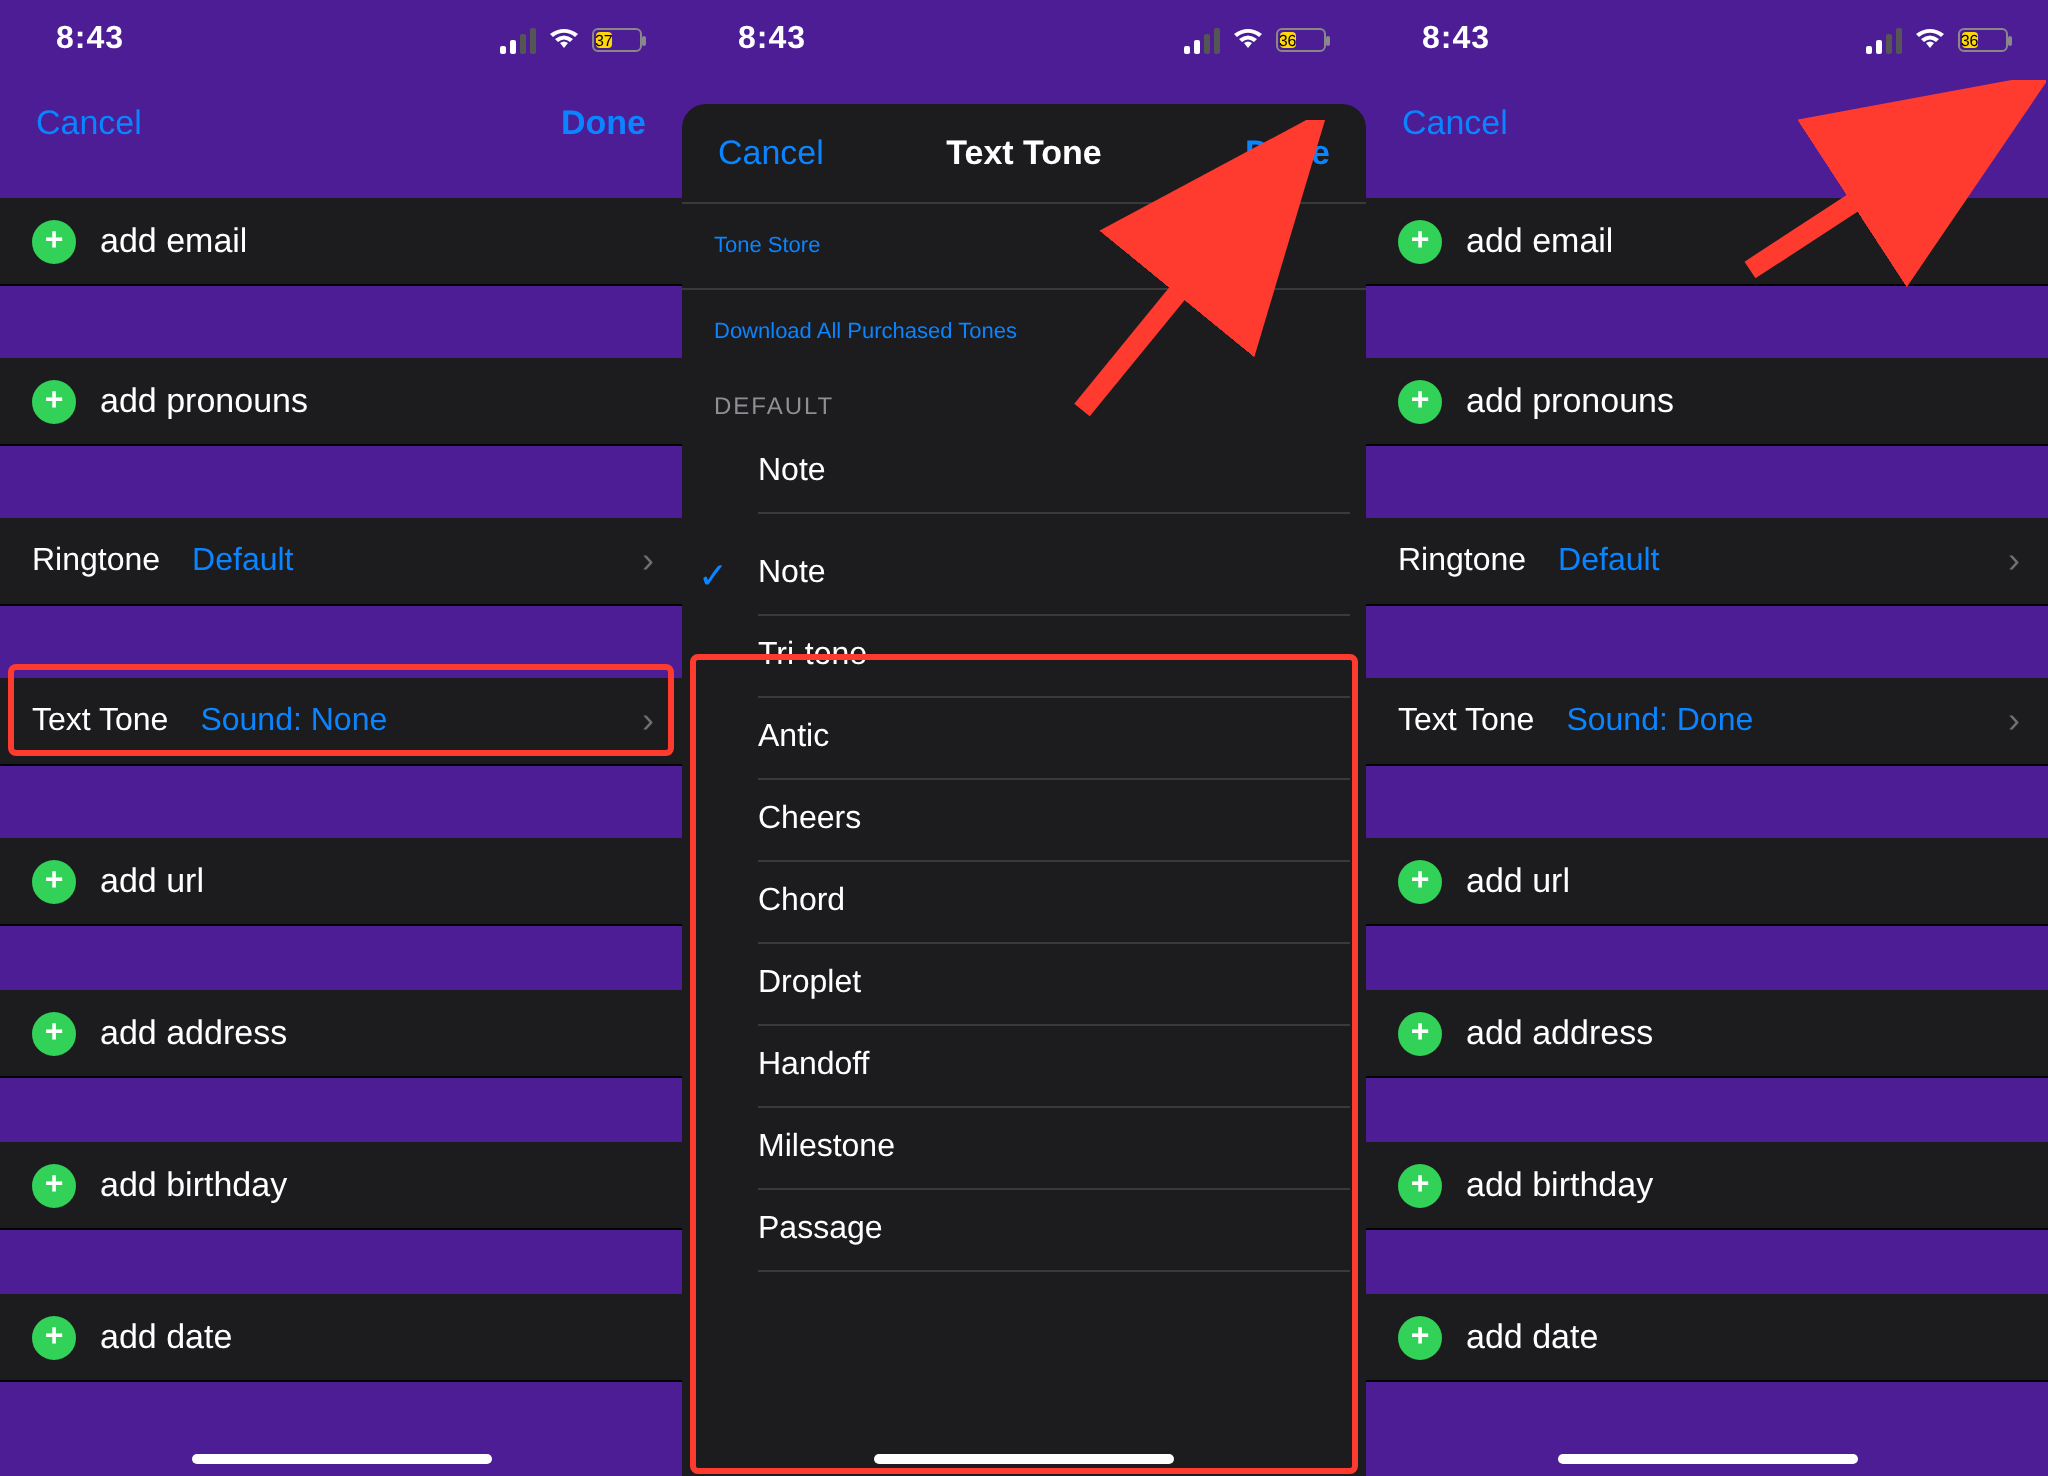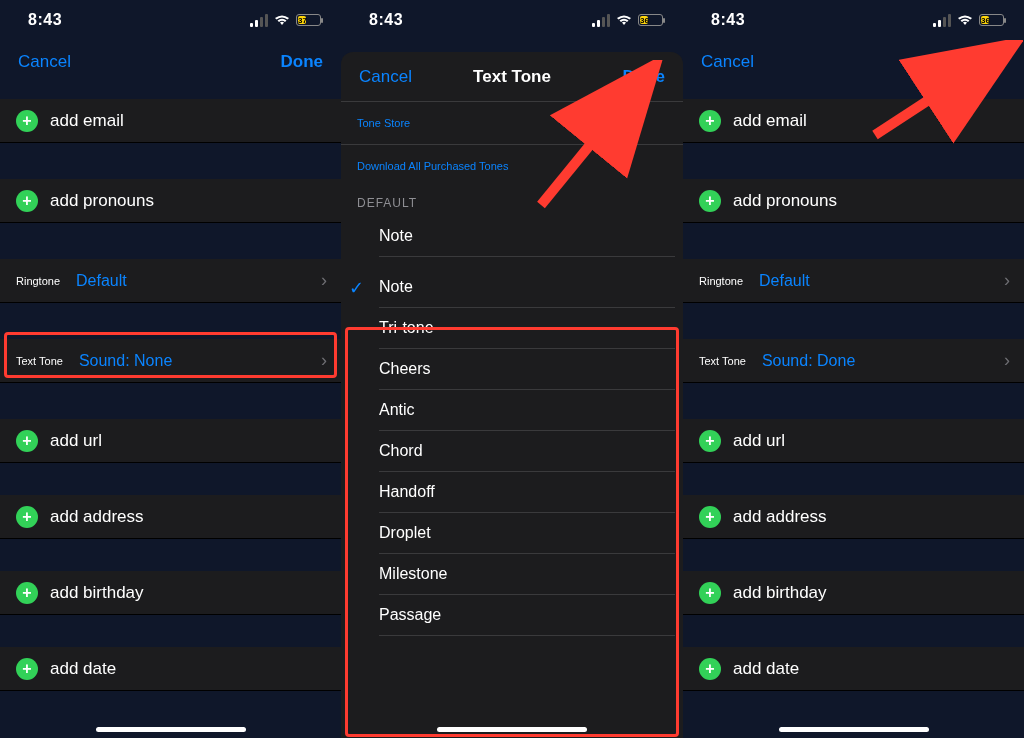--- a/index.html
+++ b/index.html
@@ -8,7 +8,7 @@
     position: absolute;
     top: 0;
     height: 738px;
-    background: #0f172a;
+    background: #4c1d95;
   }
   .pane1 { left: 0;     width: 341px; }
   .pane2 { left: 341px; width: 342px; }

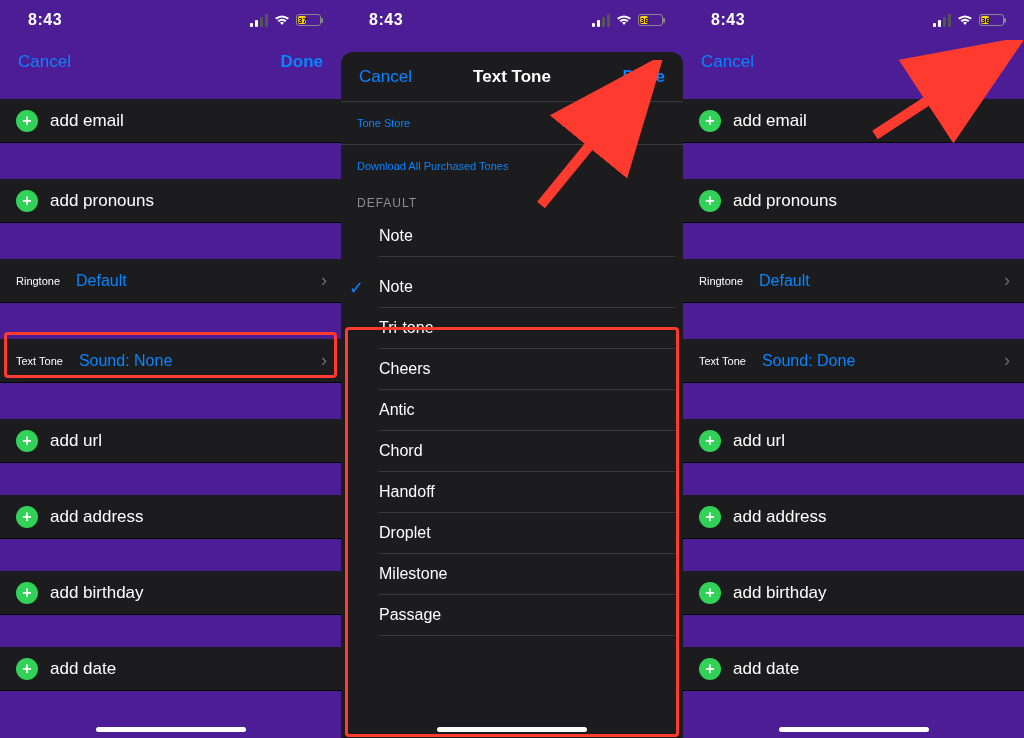--- a/index.html
+++ b/index.html
@@ -37,7 +37,7 @@
     padding: 1px;
   }
   .batt::after { content:""; position:absolute; right:-3px; top:3px; width:2px; height:5px; background:#888; border-radius:1px; }
-  .batt .fill { height: 100%; border-radius: 2px; display: flex; align-items: center; font-size:8px; font-weight:700; color:#000; }
+  .batt .fill { height: 100%; border-radius: 2px; display: flex; align-items: center; justify-content: center; font-size:8px; font-weight:400; color:#000; }
   .fill-yellow { background:#ffd60a; }
 
   

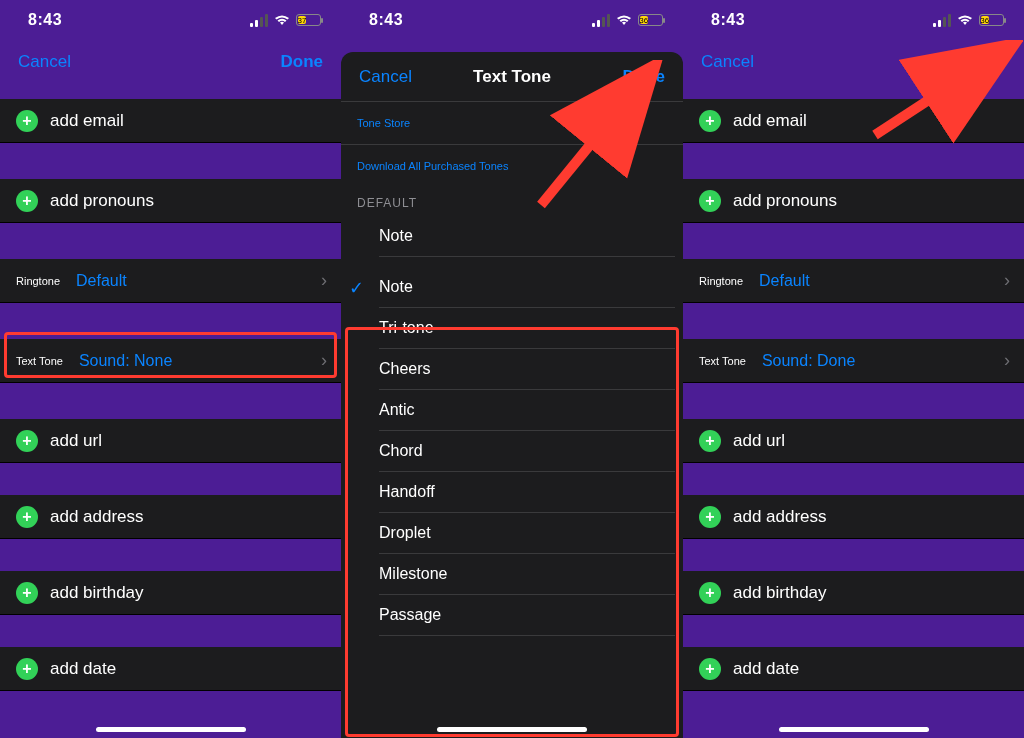--- a/index.html
+++ b/index.html
@@ -71,7 +71,7 @@
   .chev {
     position:absolute; right: 14px; color:#6e6e73; font-size:18px;
   }
-  .split .lab { color:#fff; margin-right: 16px; font-size:11px; }
+  .split .lab { color:#fff; margin-right: 16px; font-size:16px; }
   .split .val { color:#0a84ff; font-size:16px; }
   .home-ind {
     position:absolute; bottom:6px; left:50%; transform:translateX(-50%);

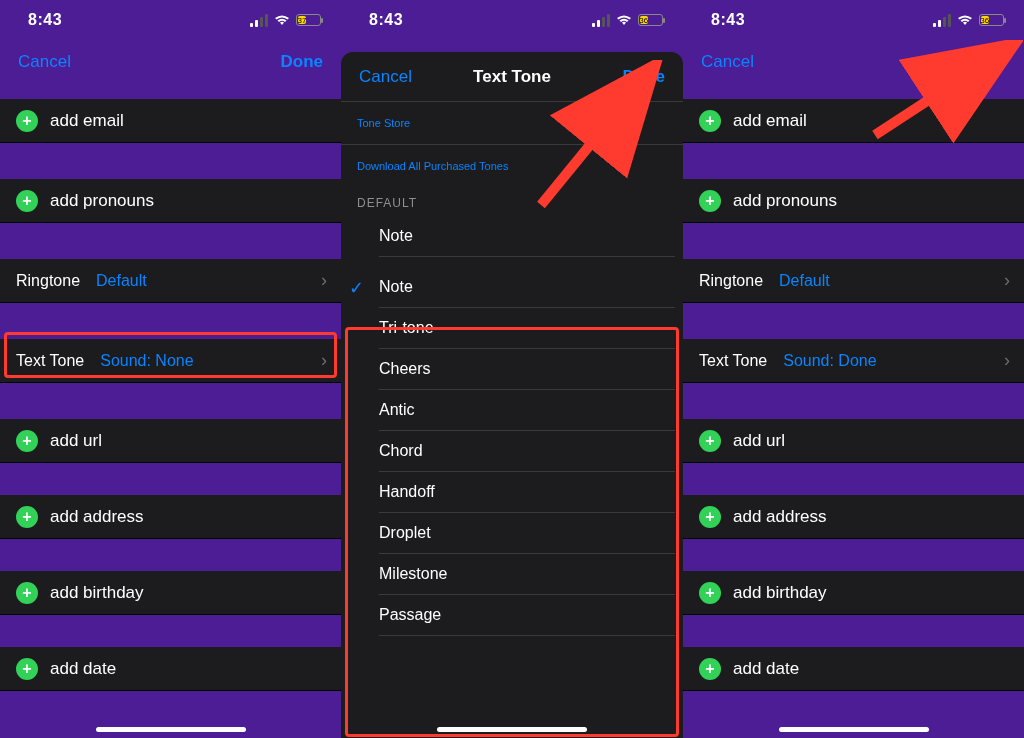--- a/index.html
+++ b/index.html
@@ -264,11 +264,11 @@
         </div>
         <div class="tone-row">
           <span class="check"></span>
+          <span class="txt">Antic</span>
+        </div>
+        <div class="tone-row">
+          <span class="check"></span>
           <span class="txt">Cheers</span>
-        </div>
-        <div class="tone-row">
-          <span class="check"></span>
-          <span class="txt">Antic</span>
         </div>
         <div class="tone-row">
           <span class="check"></span>

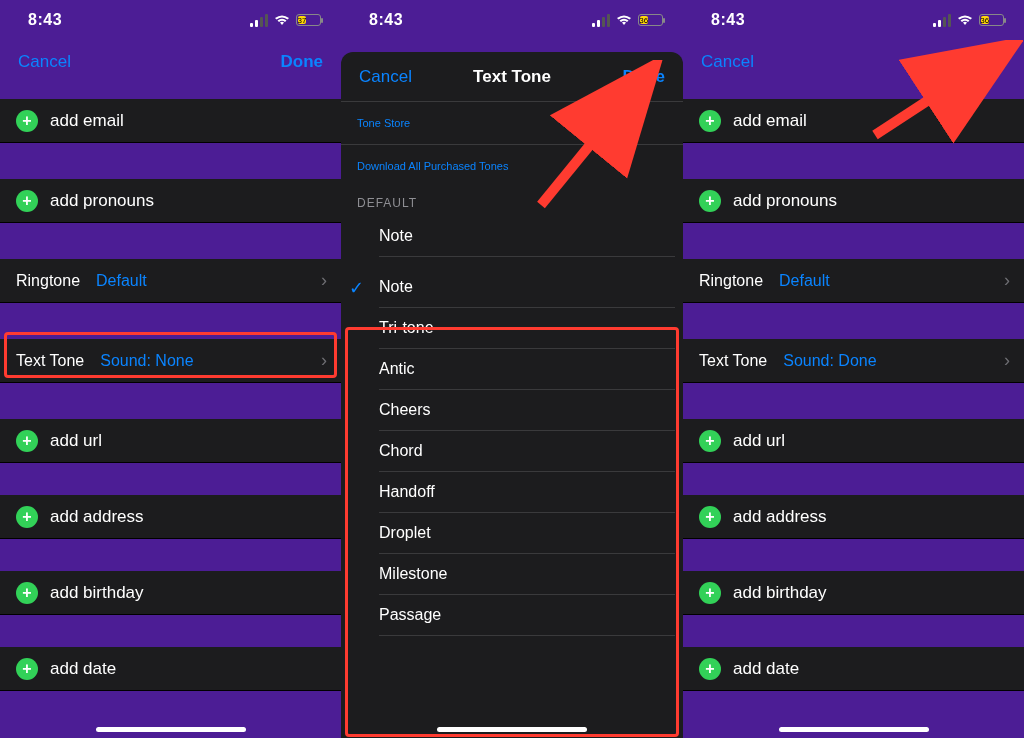--- a/index.html
+++ b/index.html
@@ -276,11 +276,11 @@
         </div>
         <div class="tone-row">
           <span class="check"></span>
+          <span class="txt">Droplet</span>
+        </div>
+        <div class="tone-row">
+          <span class="check"></span>
           <span class="txt">Handoff</span>
-        </div>
-        <div class="tone-row">
-          <span class="check"></span>
-          <span class="txt">Droplet</span>
         </div>
         <div class="tone-row">
           <span class="check"></span>

